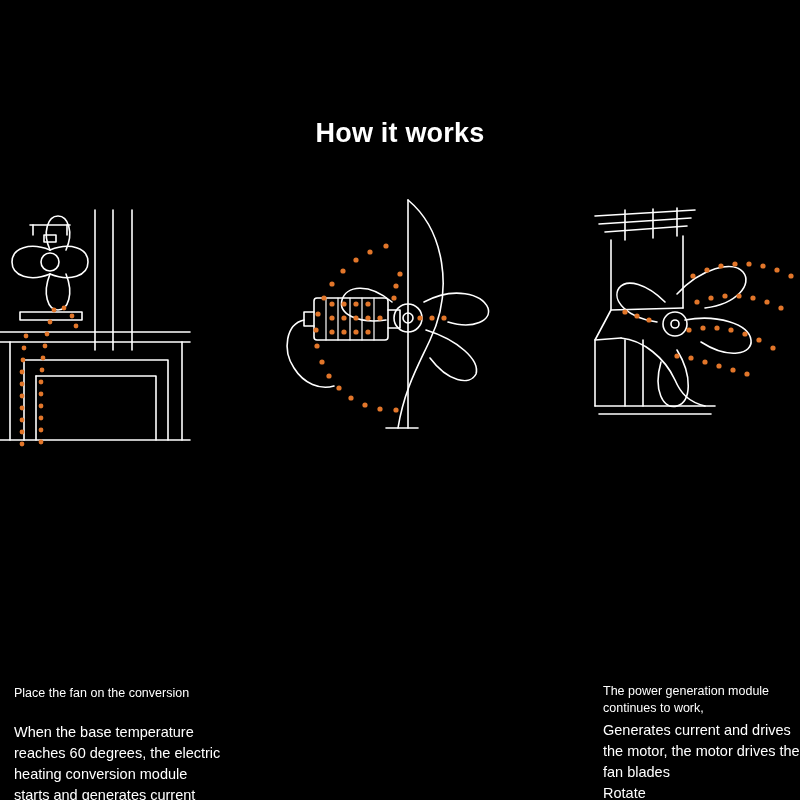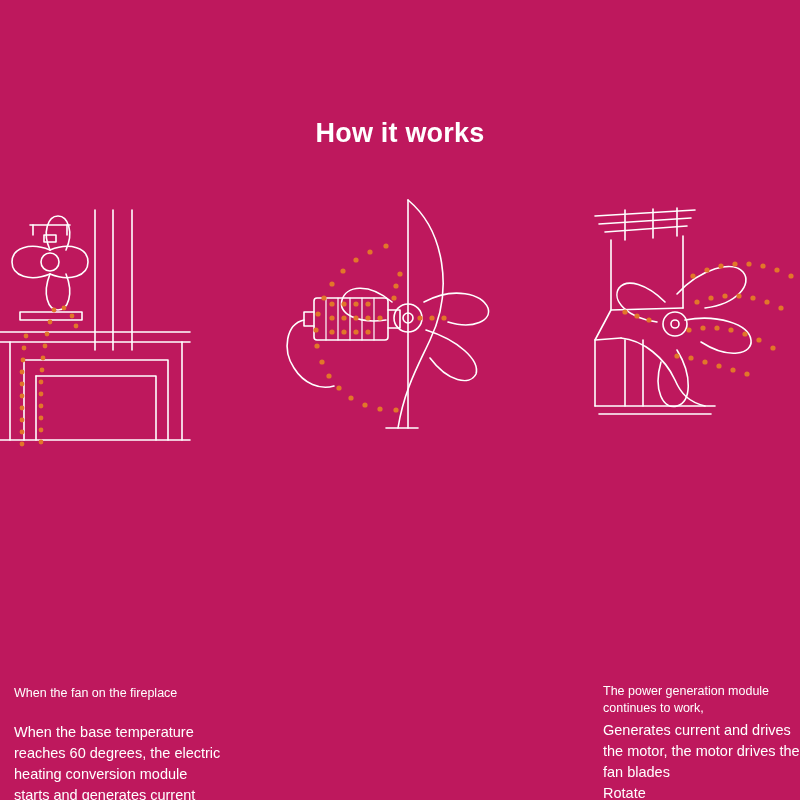--- a/index.html
+++ b/index.html
@@ -18,7 +18,7 @@
     position: relative;
     width: 800px;
     height: 800px;
-    background: #be185d;
+    background: #000000;
   }
   #title {
     position: absolute;

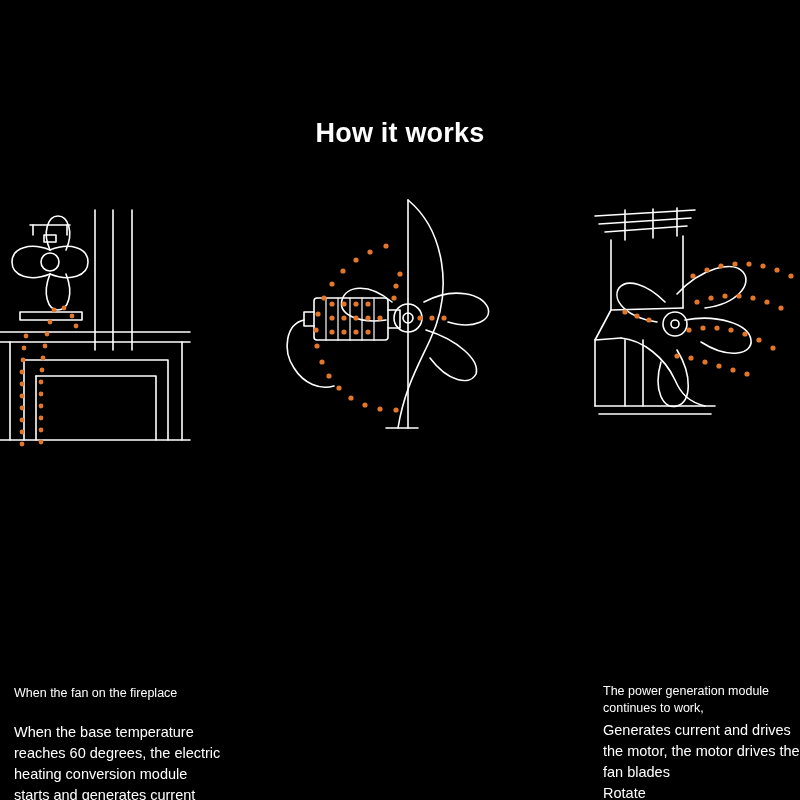--- a/index.html
+++ b/index.html
@@ -146,7 +146,7 @@
         <circle cx="76" cy="136" r="2.4"></circle>
       </g>
     </svg>
-    <div class="caption cap-small" id="cap1-small">When the fan on the fireplace</div>
+    <div class="caption cap-small" id="cap1-small">Place the fan on the conversion</div>
     <div class="caption cap-main" id="cap1-main">When the base temperature reaches 60 degrees, the electric heating conversion module starts and generates current</div>
   </div>
 

